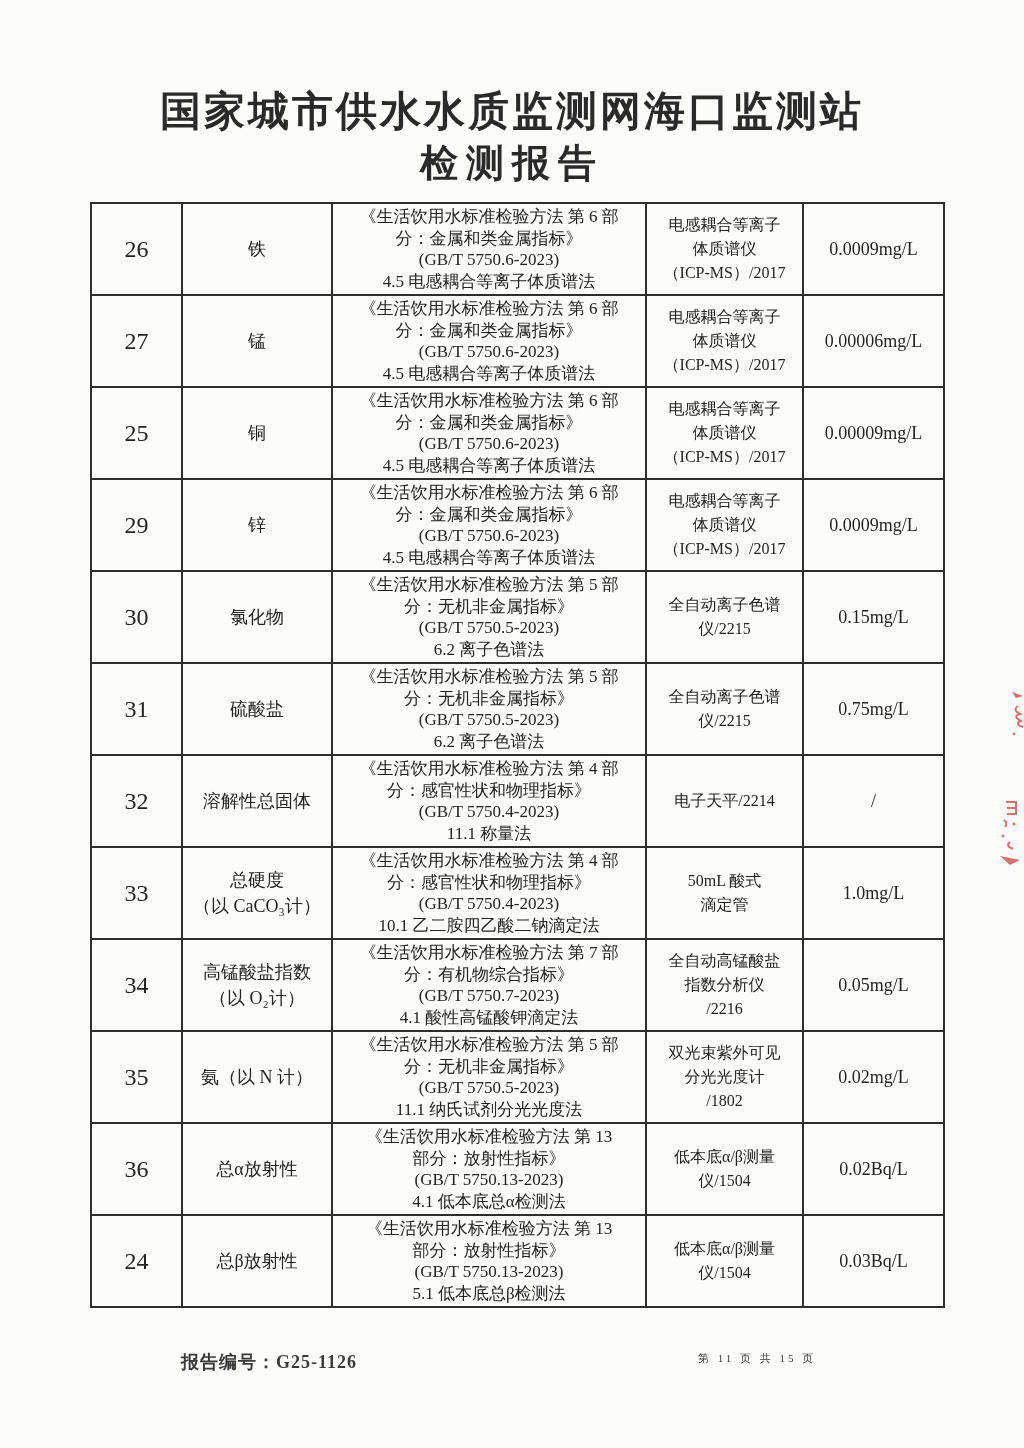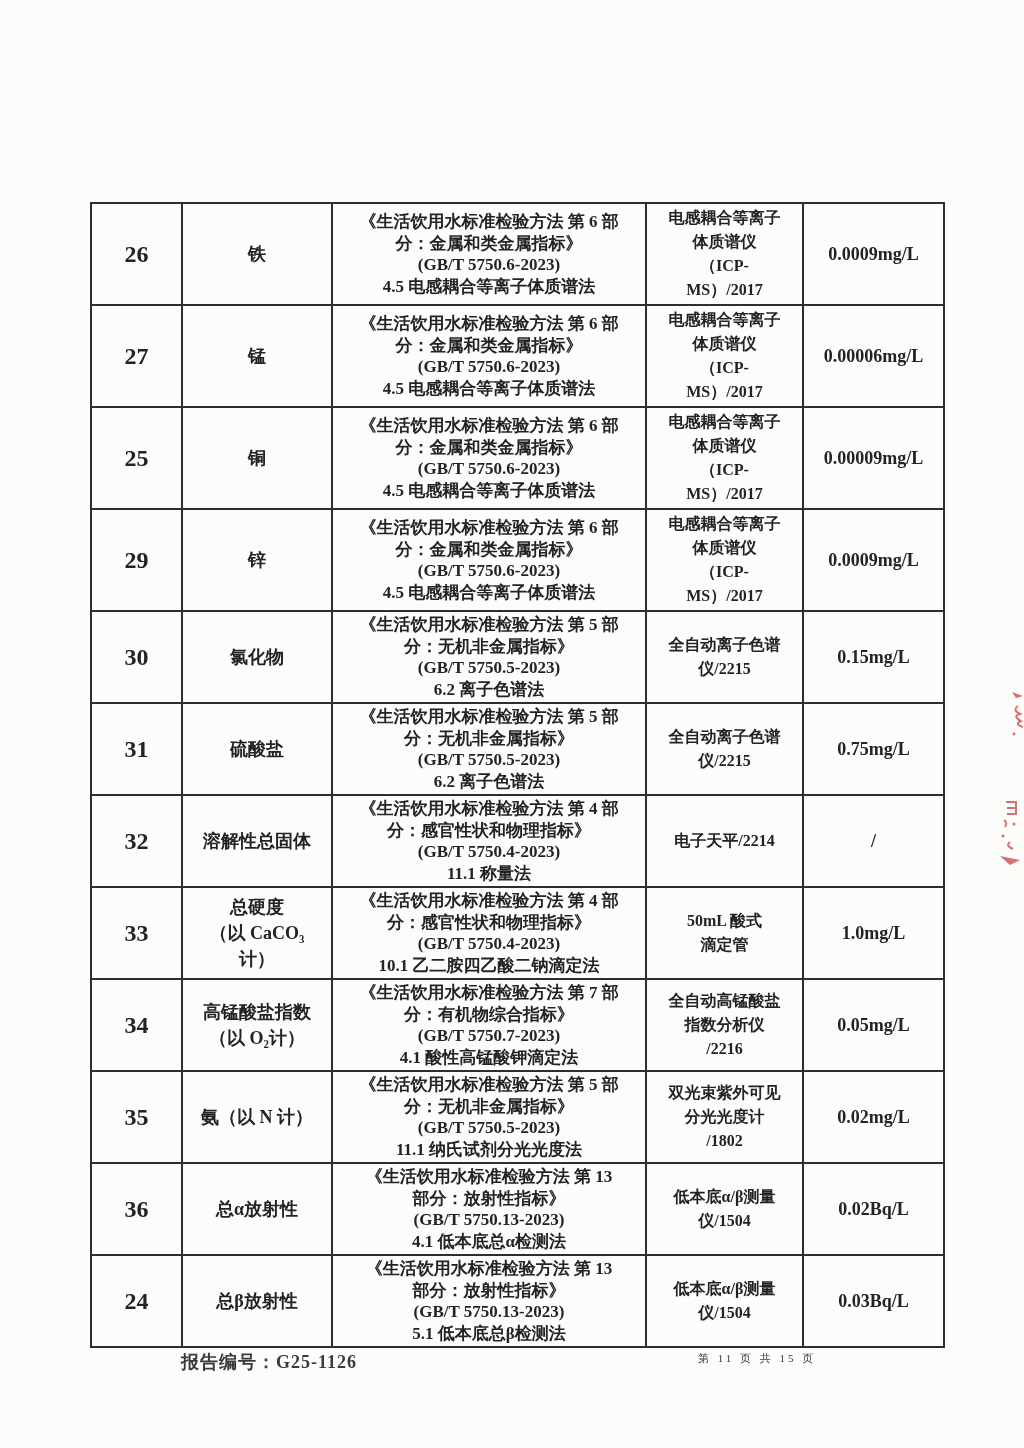--- a/index.html
+++ b/index.html
@@ -106,6 +106,10 @@
 
 <div class="page">
 
+  <div class="title-block">
+    <div class="title-line1">国家城市供水水质监测网海口监测站</div>
+    <div class="title-line2">检测报告</div>
+  </div>
 
   <table class="report">
     <colgroup>

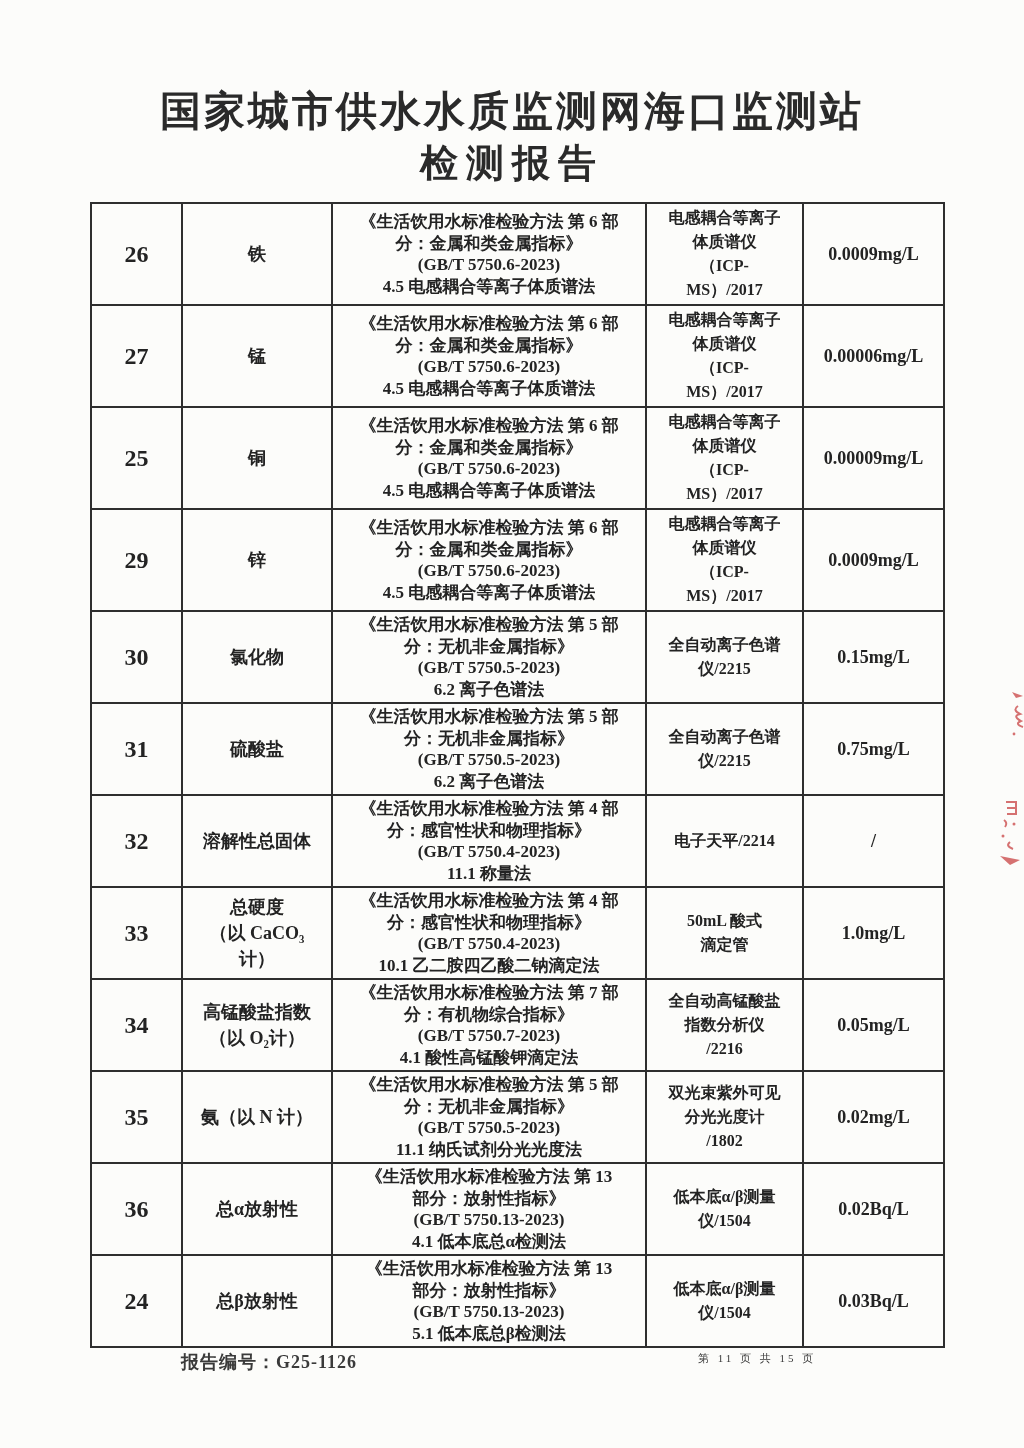--- a/index.html
+++ b/index.html
@@ -52,11 +52,10 @@
     border:2px solid #2e2e2e;
     text-align:center;
     vertical-align:middle;
-    padding:2px 17px;
+    padding:2px 2px;
     height:88px;
     box-sizing:border-box;
     color:#232323;
-    font-weight:bold;
   }
   td.no-cell{font-size:24px;}
   td.param-cell{

